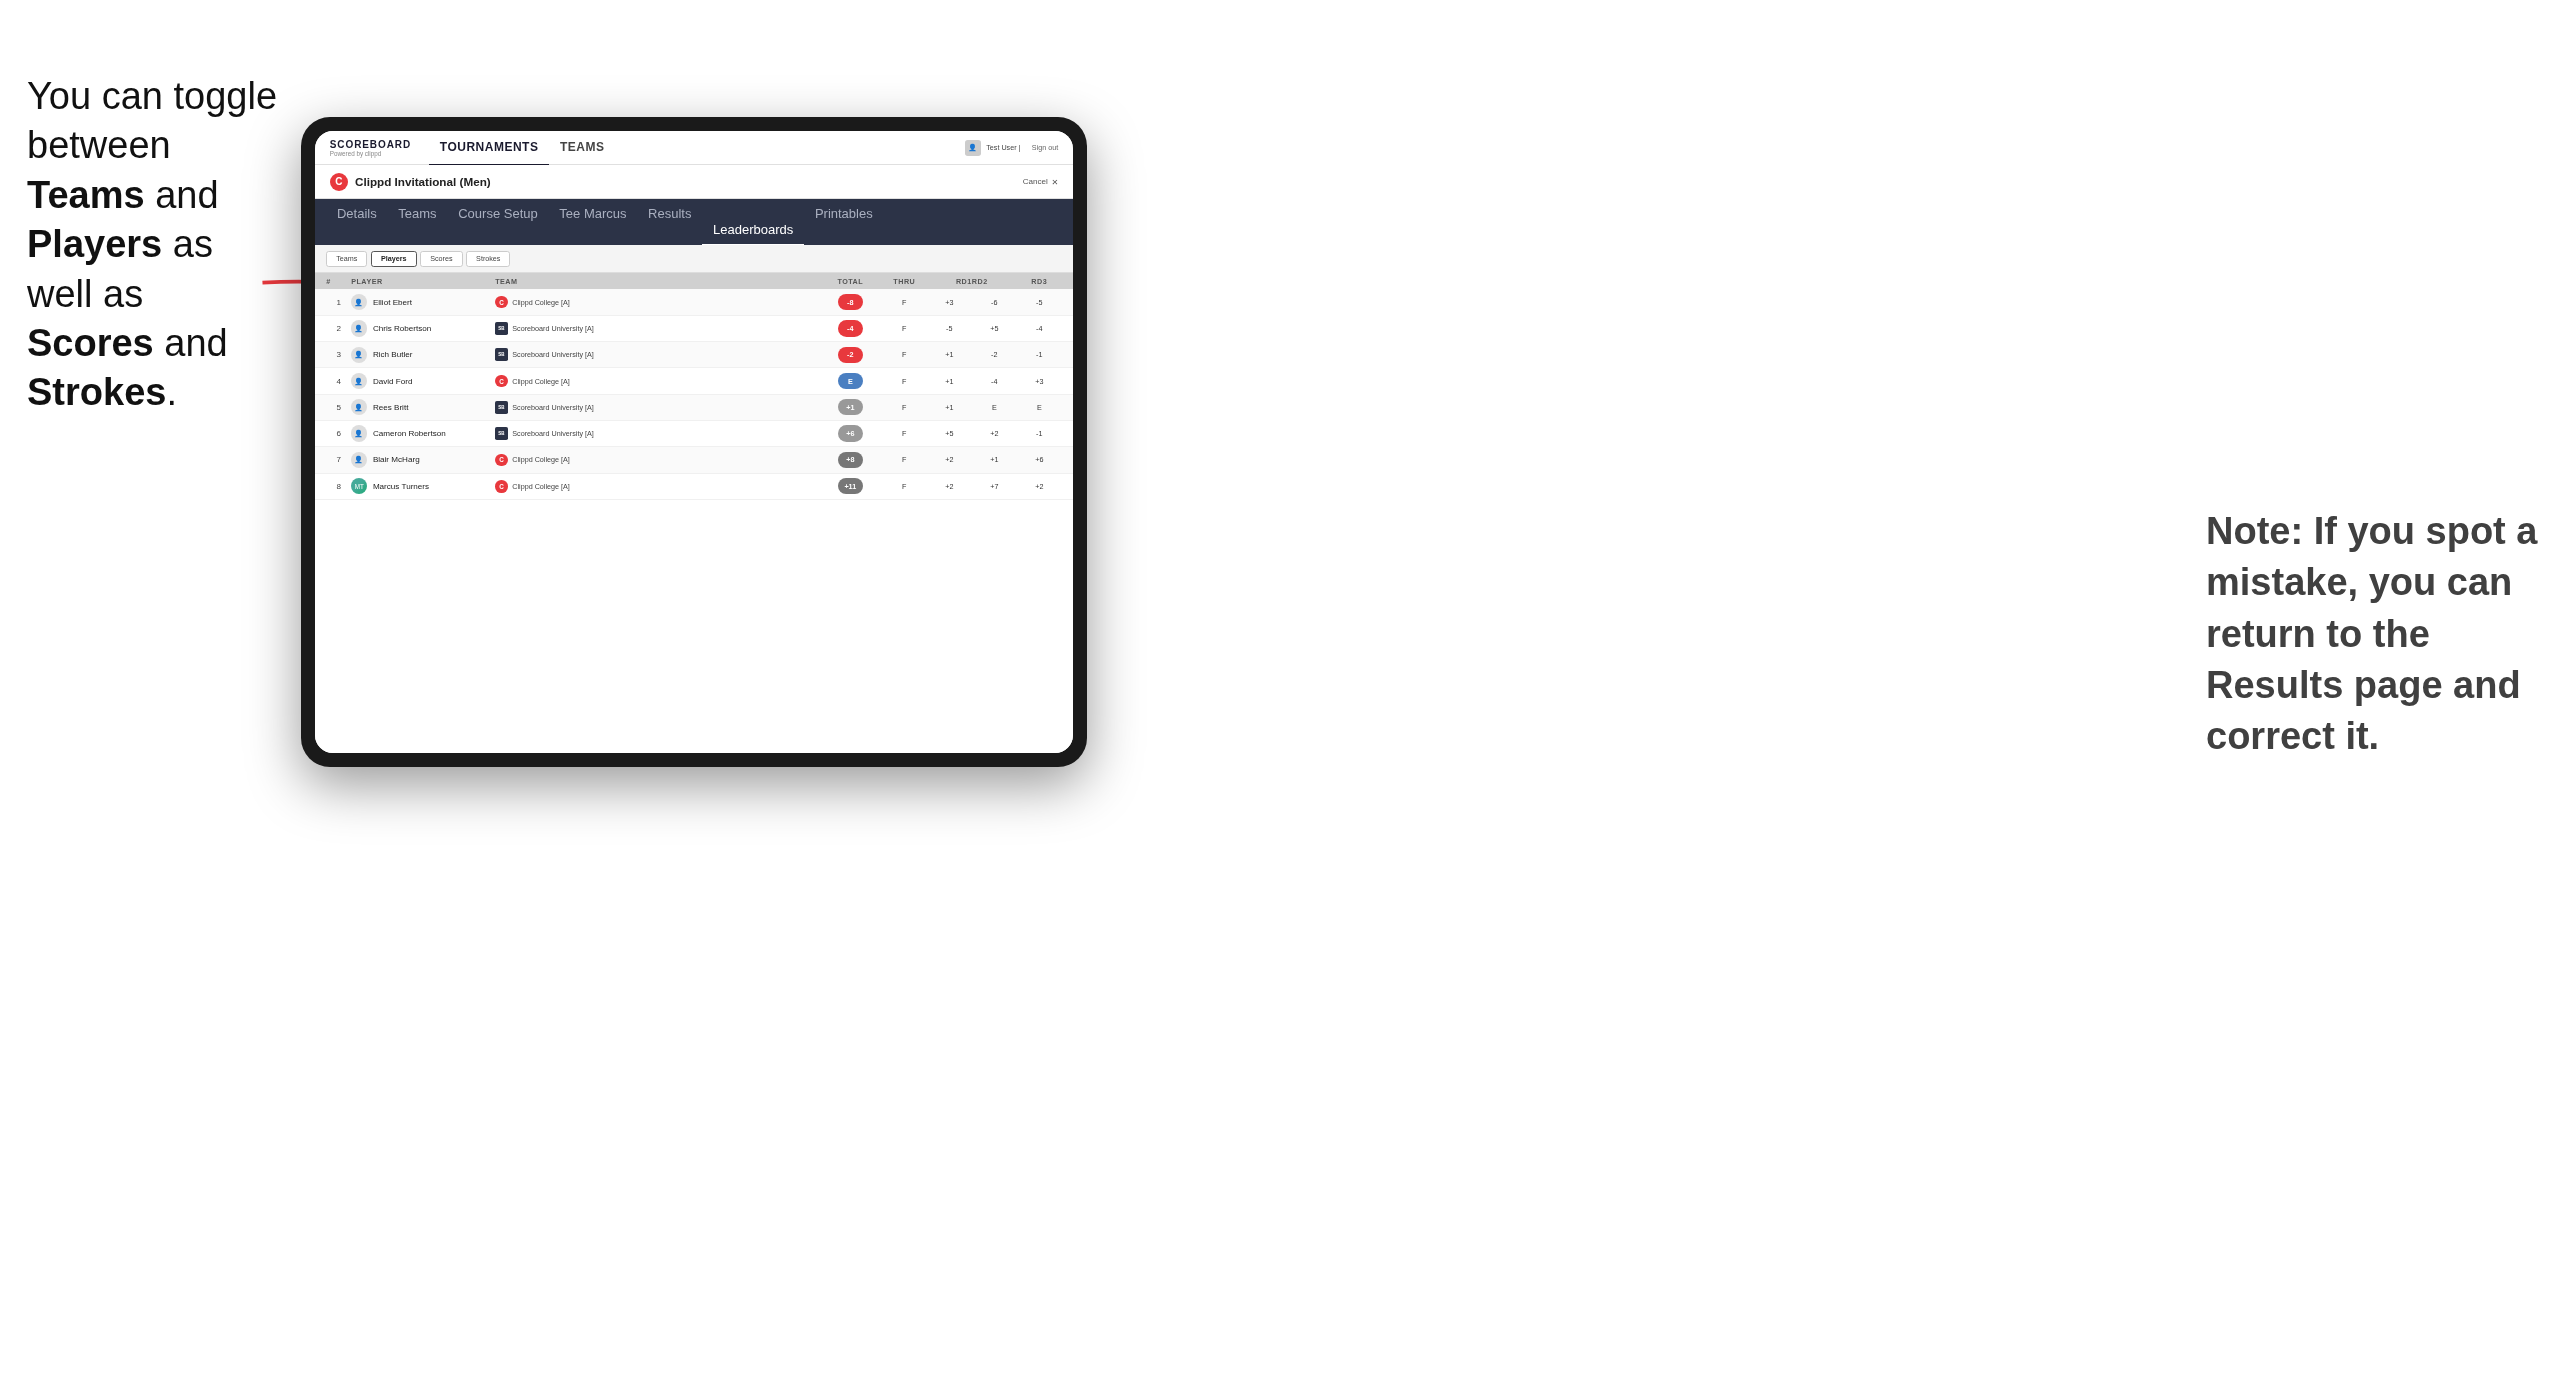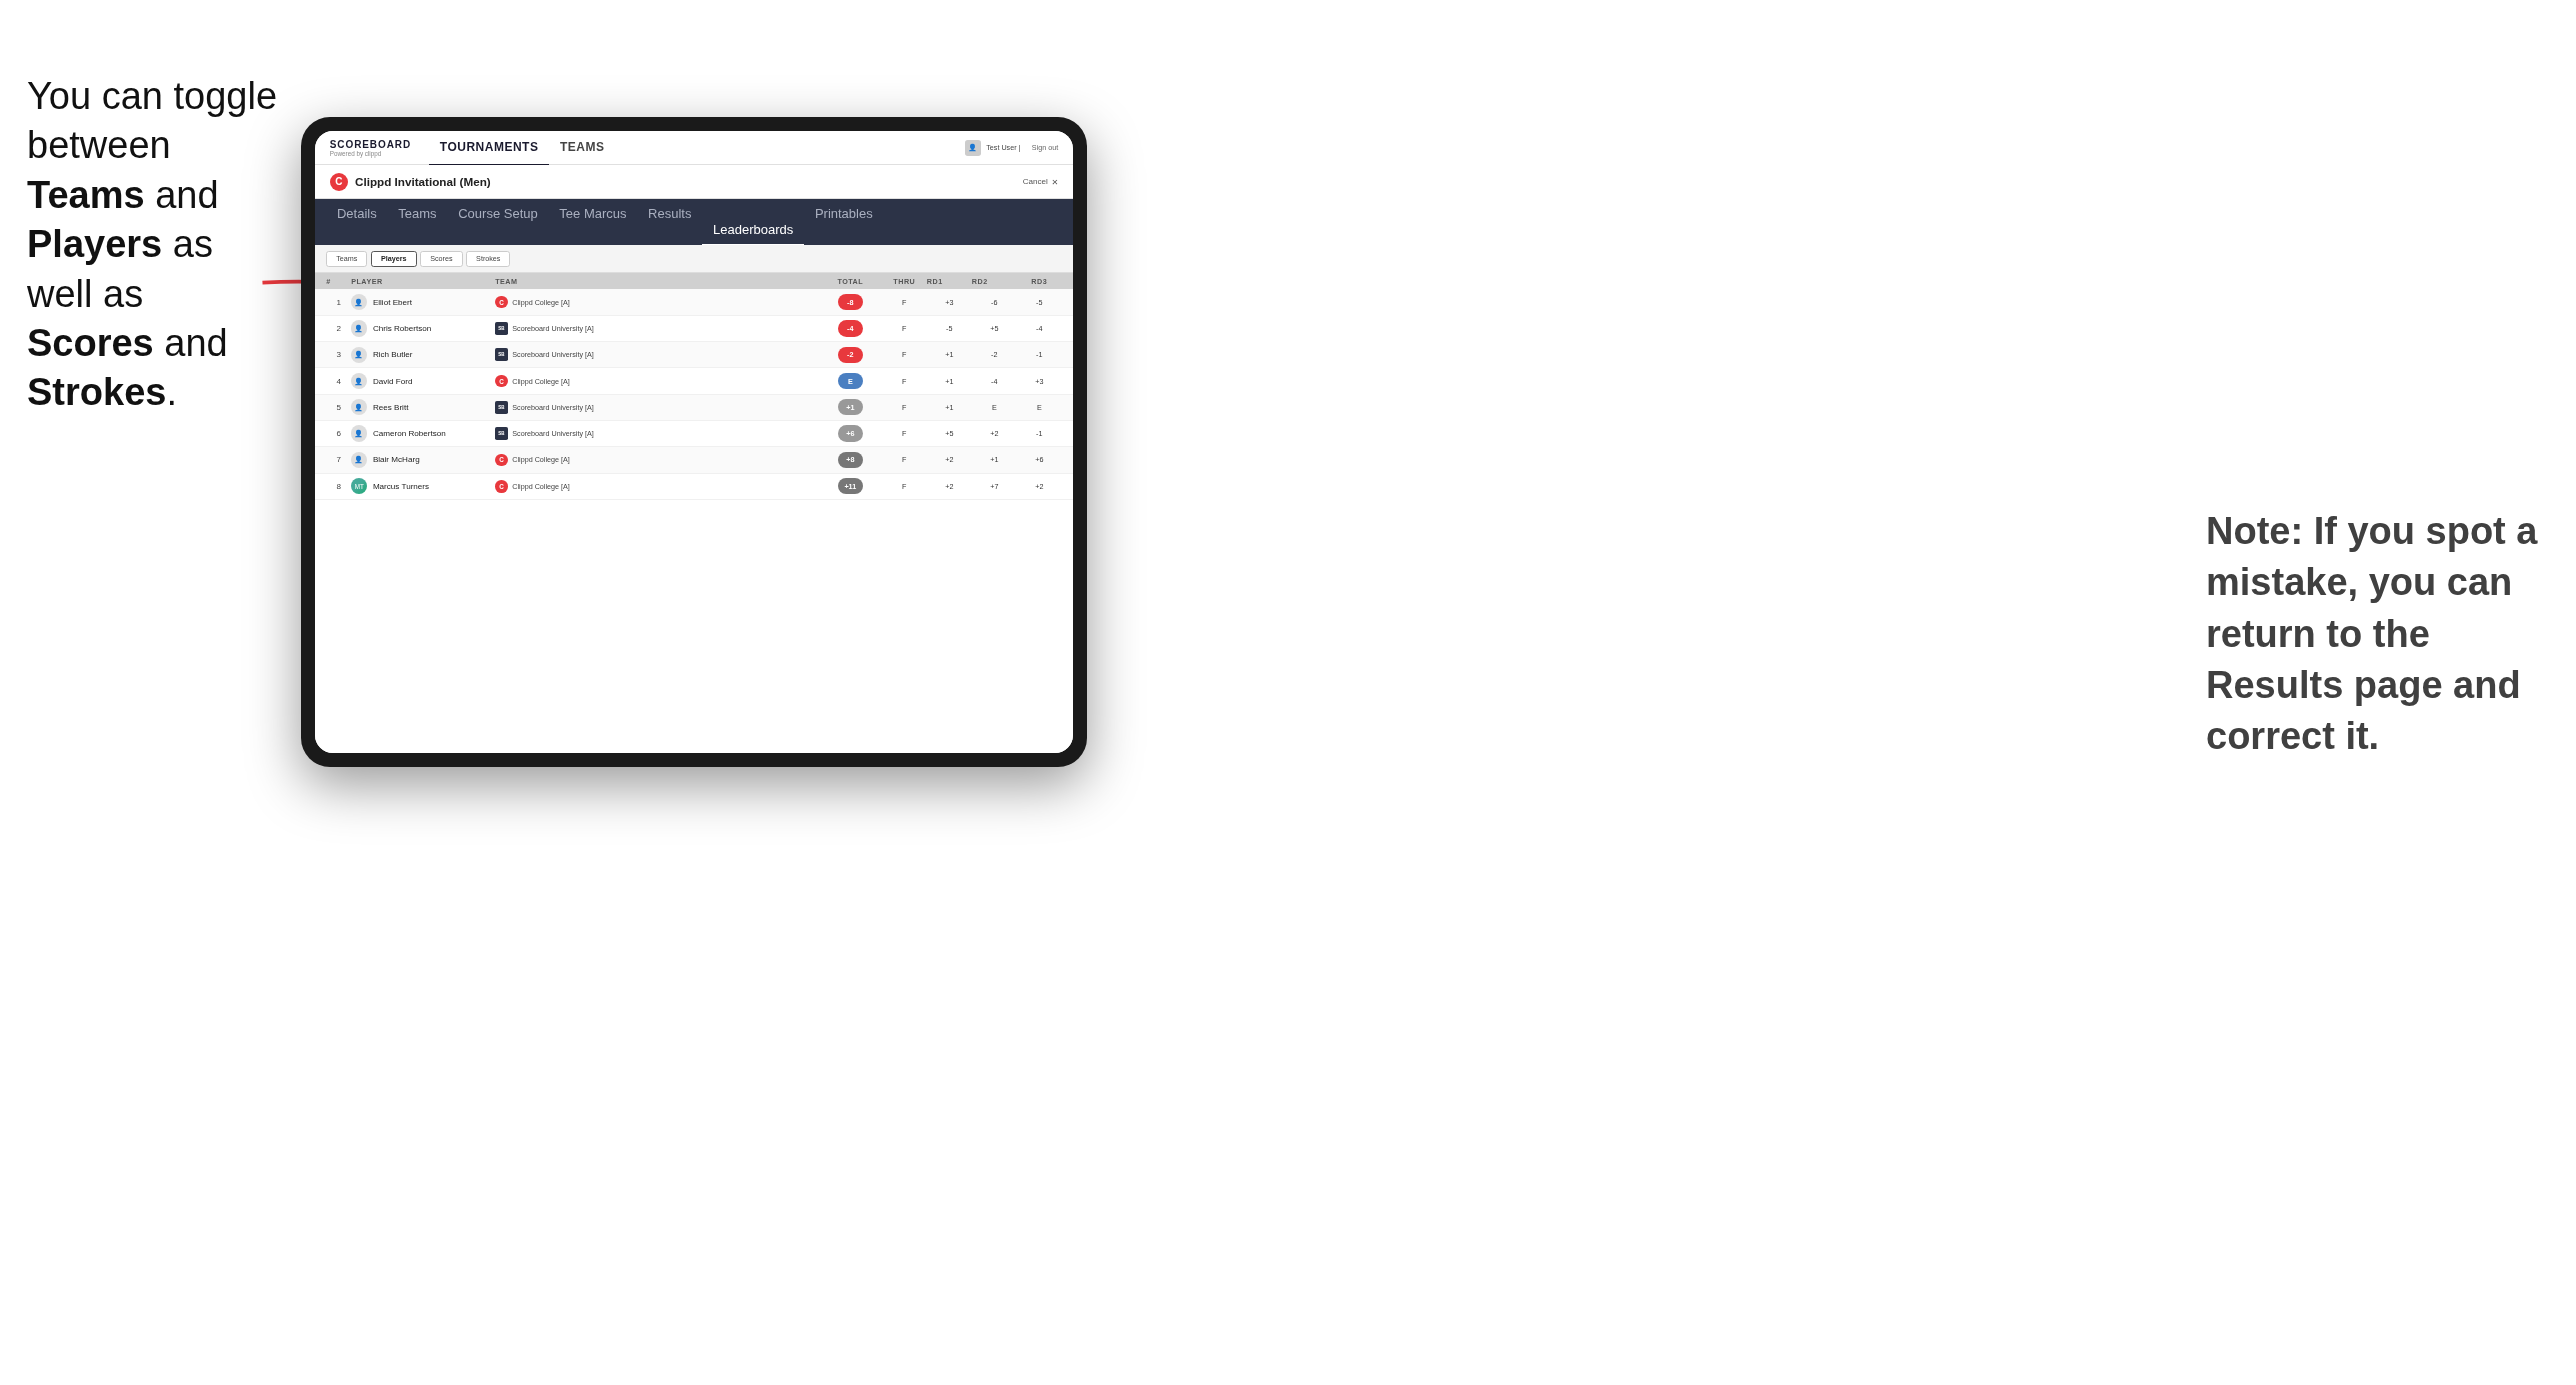--- a/index.html
+++ b/index.html
@@ -401,7 +401,7 @@
         <span>TEAM</span>
         <span style="text-align:center">TOTAL</span>
         <span style="text-align:center">THRU</span>
-        <span style="text-align:left">RD1</span>
+        <span style="text-align:right">RD1</span>
         <span style="text-align:left">RD2</span>
         <span style="text-align:center">RD3</span>
       </div>

